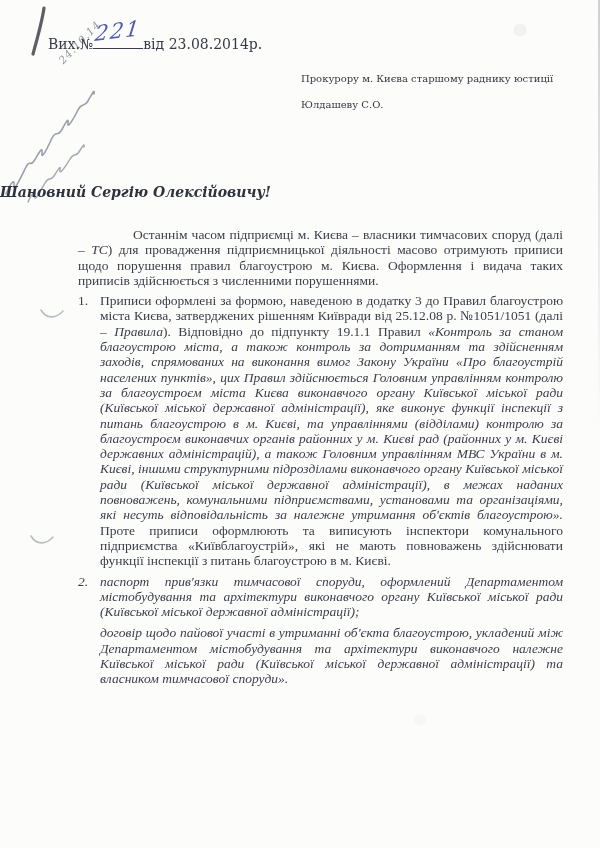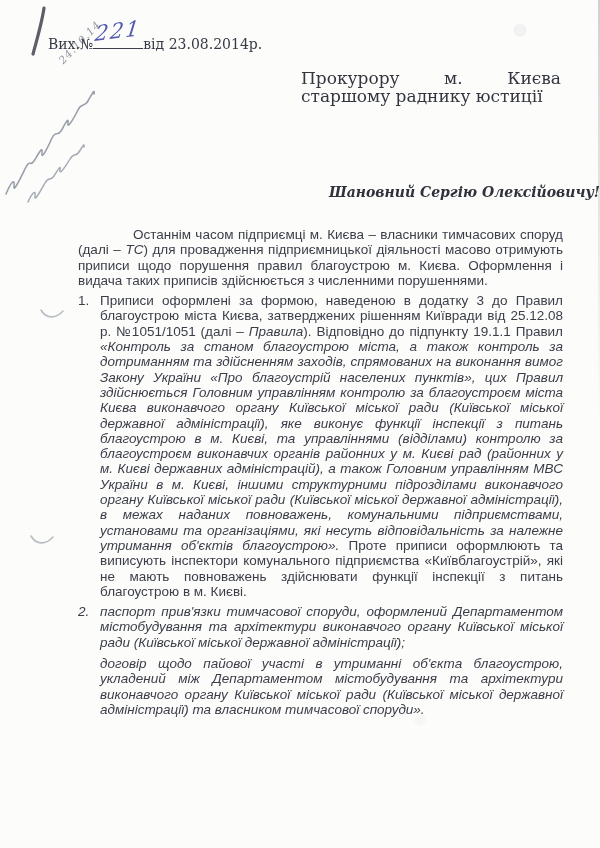--- a/index.html
+++ b/index.html
@@ -48,7 +48,7 @@
   
   .recipient{
     position:absolute;left:301px;top:70px;width:260px;
-    font-family:"DejaVu Serif",serif;font-size:17px;line-height:17.5px;
+    font-family:"DejaVu Serif",serif;font-size:10px;line-height:17.5px;
     color:#33363f;
   }
   .recipient p{margin:0 0 8px 0;text-align:justify;}

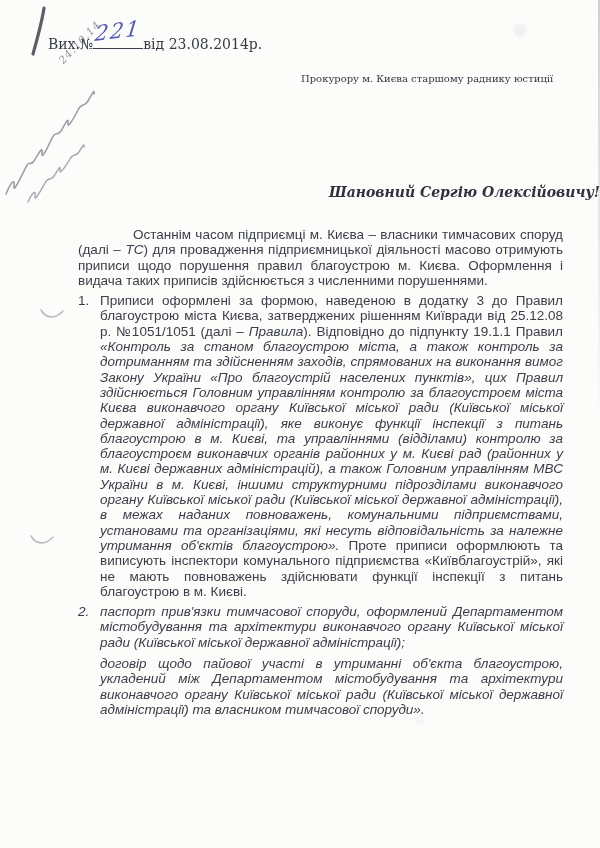--- a/index.html
+++ b/index.html
@@ -101,6 +101,7 @@
 
   <div class="recipient">
     <p>Прокурору м. Києва старшому раднику юстиції</p>
+    <p>Юлдашеву С.О.</p>
   </div>
 
   <div class="salutation">Шановний Сергію Олексійовичу!</div>

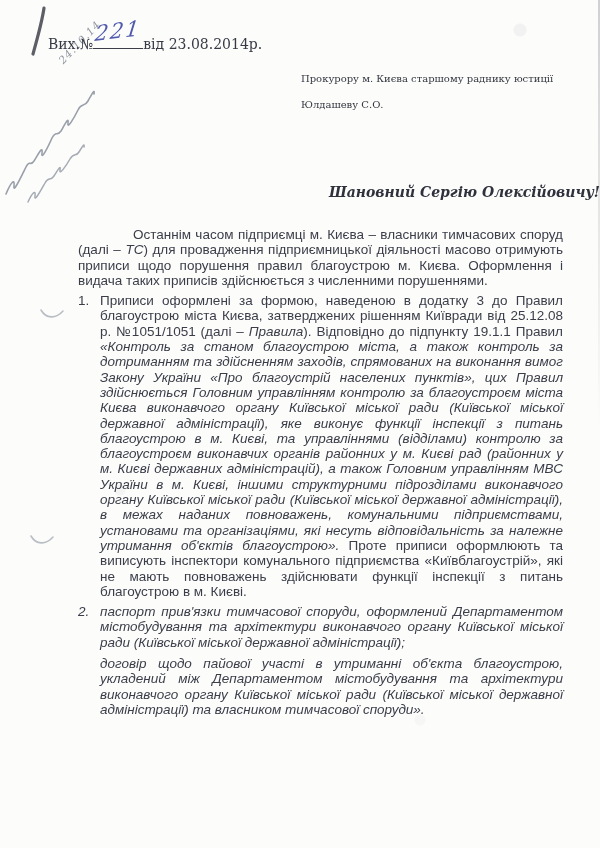--- a/index.html
+++ b/index.html
@@ -56,7 +56,7 @@
   
   .salutation{
     position:absolute;left:0;top:184px;width:600px;
-    text-align:right;
+    text-align:left;
     font-family:"DejaVu Serif",serif;font-weight:bold;font-style:italic;
     font-size:14px;color:#2f323c;
   }

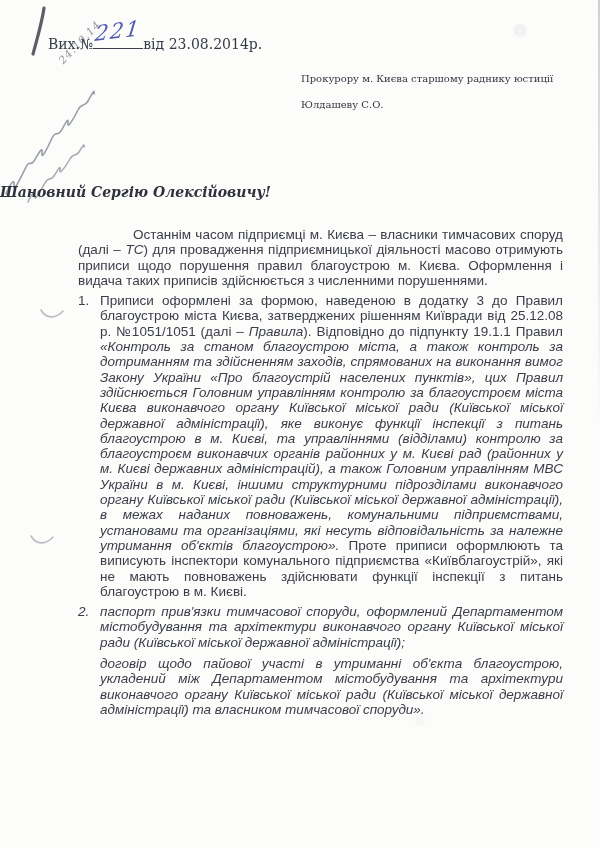--- a/index.html
+++ b/index.html
@@ -63,7 +63,7 @@
   
   .letter-body{
     position:absolute;left:78px;top:227px;width:485px;
-    font-family:Liberation Sans, sans-serif;
+    font-family:Liberation Serif, serif;
     font-size:13.5px;line-height:15.3px;
     text-align:justify;color:#3b3e49;
   }

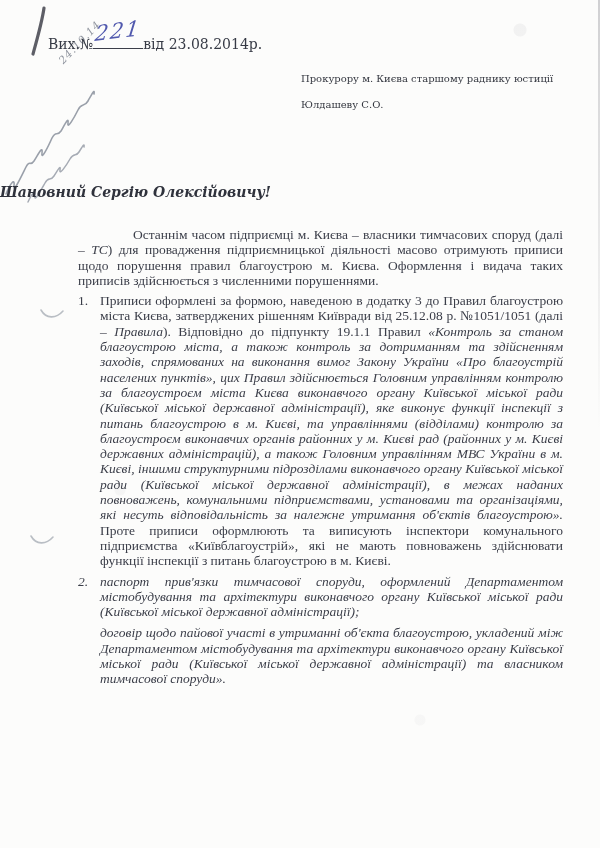--- a/index.html
+++ b/index.html
@@ -121,7 +121,7 @@
       <span class="num italic">2.</span>
       <div class="li-body">
         <p><i>паспорт прив'язки тимчасової споруди, оформлений Департаментом містобудування та архітектури виконавчого органу Київської міської ради (Київської міської державної адміністрації);</i></p>
-        <p><i>договір щодо пайової участі в утриманні об'єкта благоустрою, укладений між Департаментом містобудування та архітектури виконавчого органу Київської міської ради (Київської міської державної адміністрації) та власником тимчасової споруди».</i></p>
+        <p><i>договір щодо пайової участі в утриманні об'єкта благоустрою, укладений між Департаментом містобудування та архітектури виконавчого належне Київської міської ради (Київської міської державної адміністрації) та власником тимчасової споруди».</i></p>
       </div>
     </div>
 

